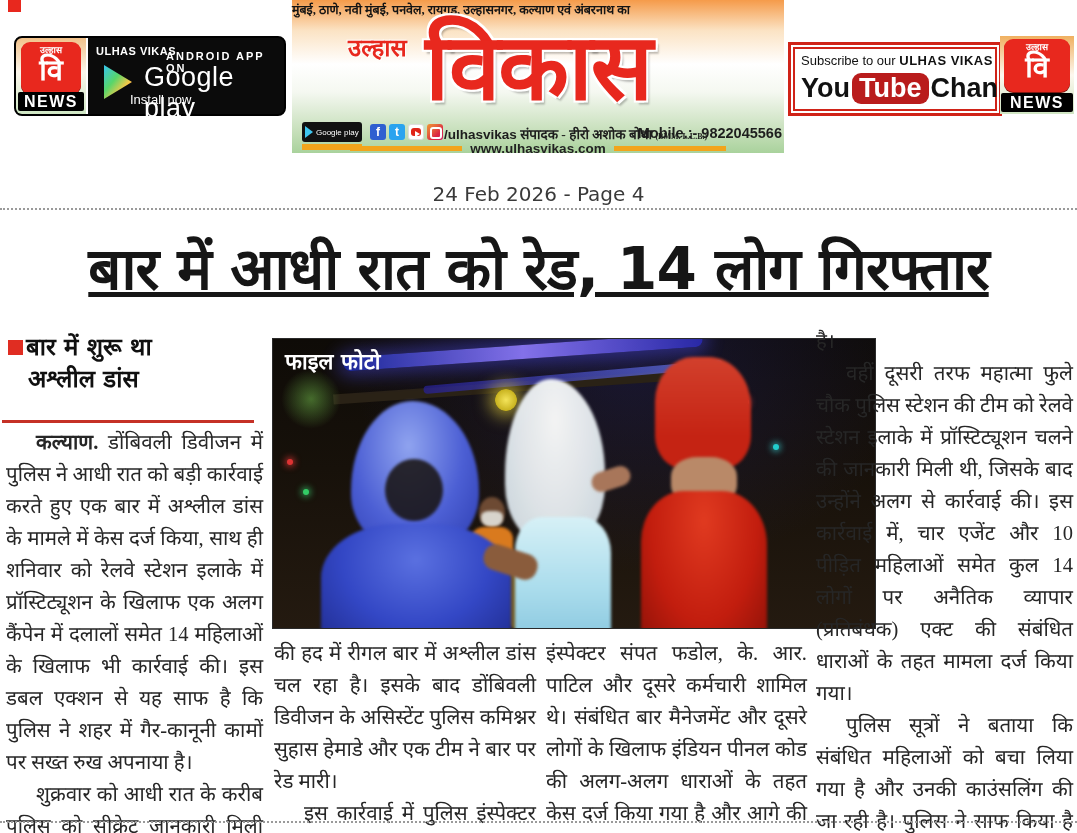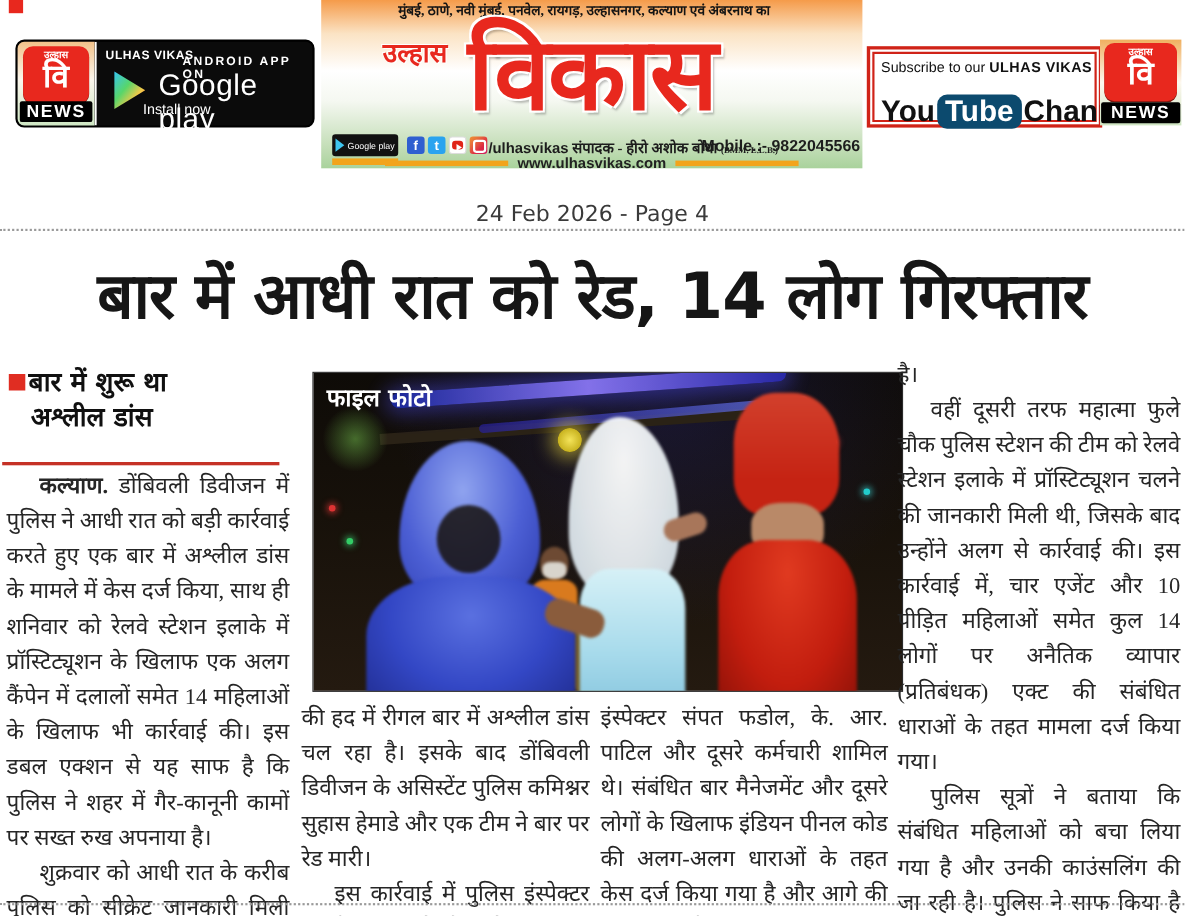--- a/index.html
+++ b/index.html
@@ -31,7 +31,7 @@
 
   .masthead { position:absolute; left:292px; top:0; width:492px; height:153px;
               background:linear-gradient(180deg,#f59b4a 0%,#fbe3c4 20%,#ffffff 42%,#f5f8f1 60%,#c6dfba 86%,#a9d29c 100%); }
-  .region-line { position:absolute; top:1px; left:0; right:14px; text-align:center; font-size:12.5px;
+  .region-line { position:absolute; top:1px; left:0; right:14px; text-align:left; font-size:12.5px;
                  font-weight:bold; color:#141414; }
   .tagline { position:absolute; top:16px; right:6px; font-size:22px; font-weight:bold; color:#0e0e0e; }
   .brand-small { position:absolute; left:56px; top:30px; color:#e8281e; font-size:24px; font-weight:bold;

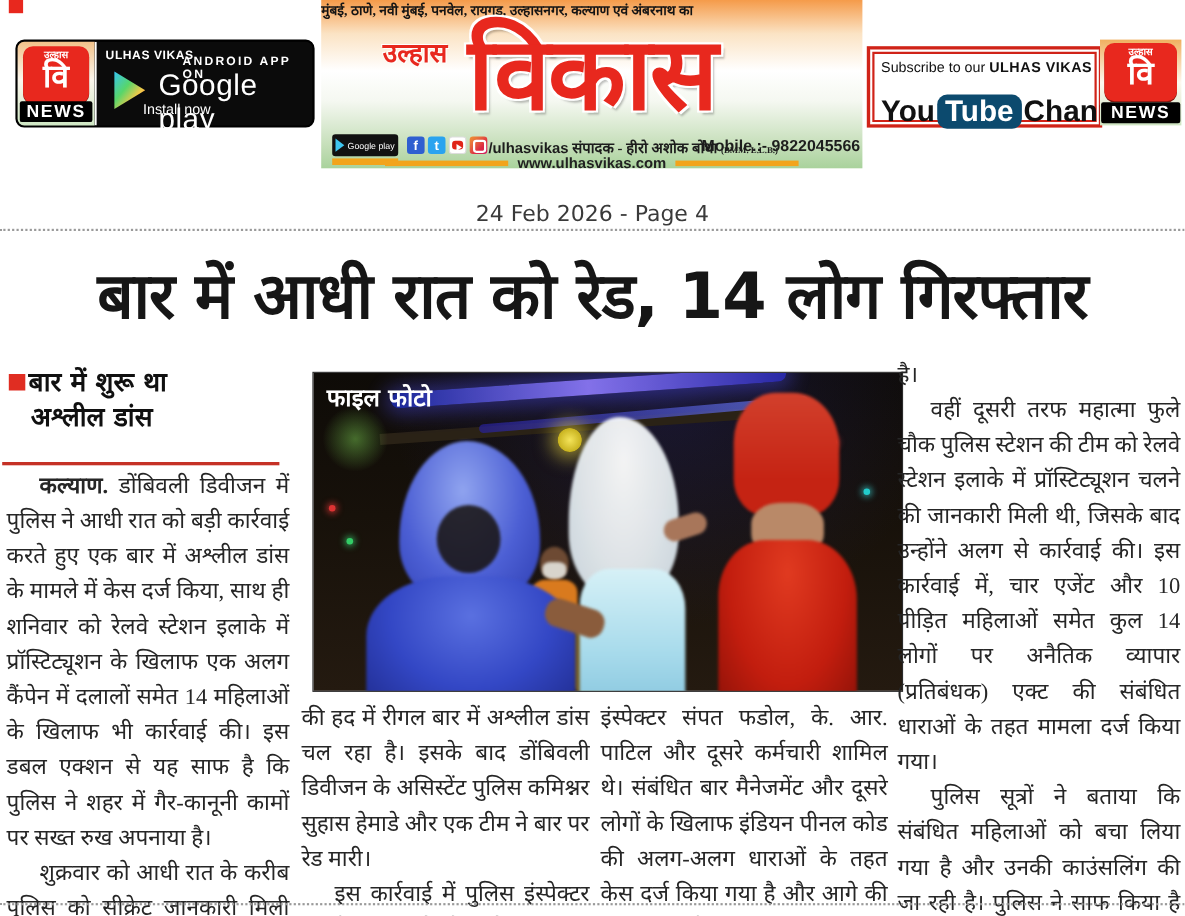--- a/index.html
+++ b/index.html
@@ -73,7 +73,7 @@
   .sub-line1 { font-size:13px; color:#111; white-space:nowrap; }
   .sub-line1 .b { font-weight:bold; letter-spacing:.5px; }
   .sub-line2 { margin-top:2px; font-size:27px; font-weight:bold; color:#111; display:flex; align-items:center; }
-  .tube { background:#0c4a6e; color:#fff; border-radius:9px; padding:0 7px; margin:16px 2px; line-height:1.15; }
+  .tube { background:#b91c1c; color:#fff; border-radius:9px; padding:0 7px; margin:3px 2px; line-height:1.15; }
 
   .right-logo { position:absolute; left:1000px; top:36px; width:74px; height:78px; position:absolute;
                 background:linear-gradient(180deg,#f0b060 0%,#fdf8ef 50%,#cfe5c2 100%); }

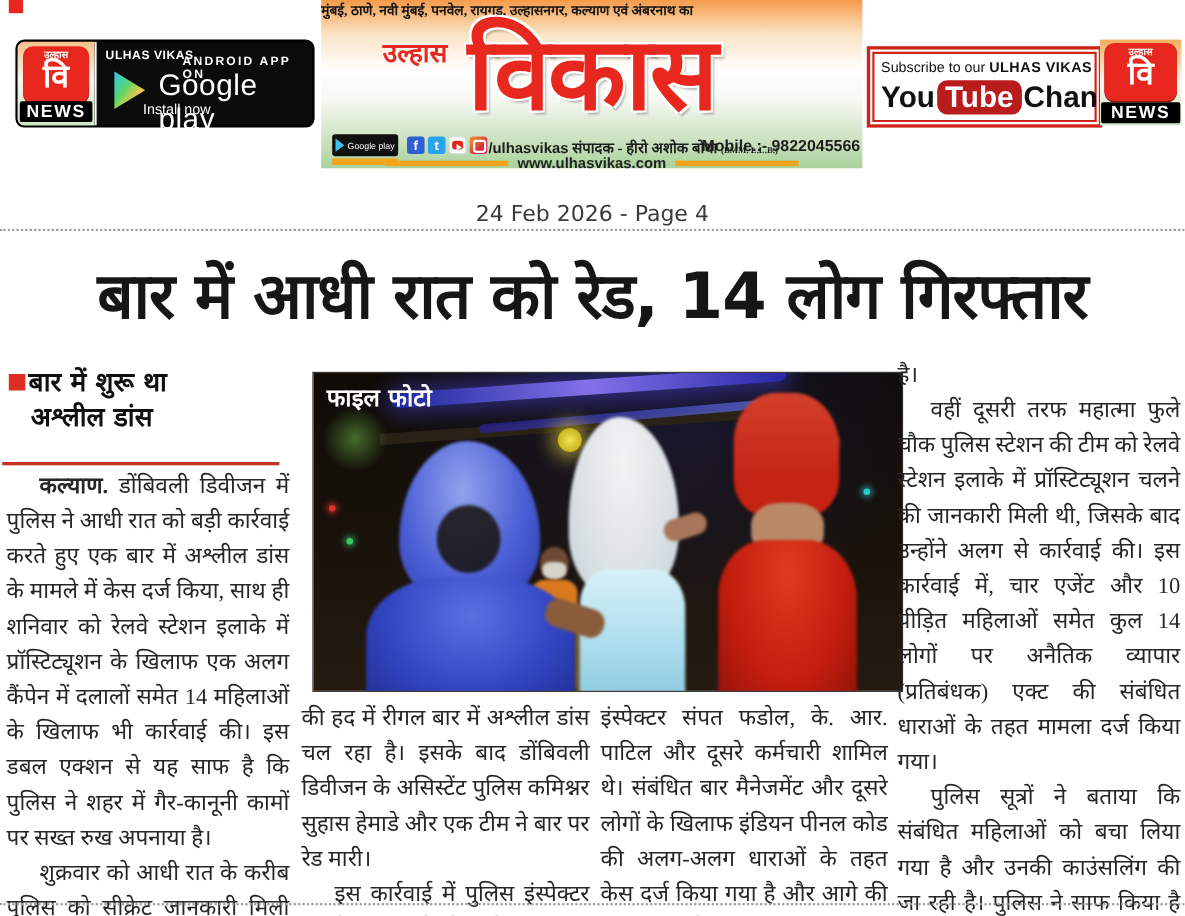--- a/index.html
+++ b/index.html
@@ -92,7 +92,7 @@
   .headline { position:absolute; left:2px; right:2px; top:212px; height:108px;
               display:flex; align-items:center; justify-content:center;
               font-family:"DejaVu Sans",sans-serif; font-weight:900; font-size:58px; letter-spacing:-1px;
-              color:#161616; white-space:nowrap; }
+              color:#161616; white-space:nowrap;text-decoration:underline; }
 
   
   .subhead { position:absolute; left:8px; top:332px; width:258px;

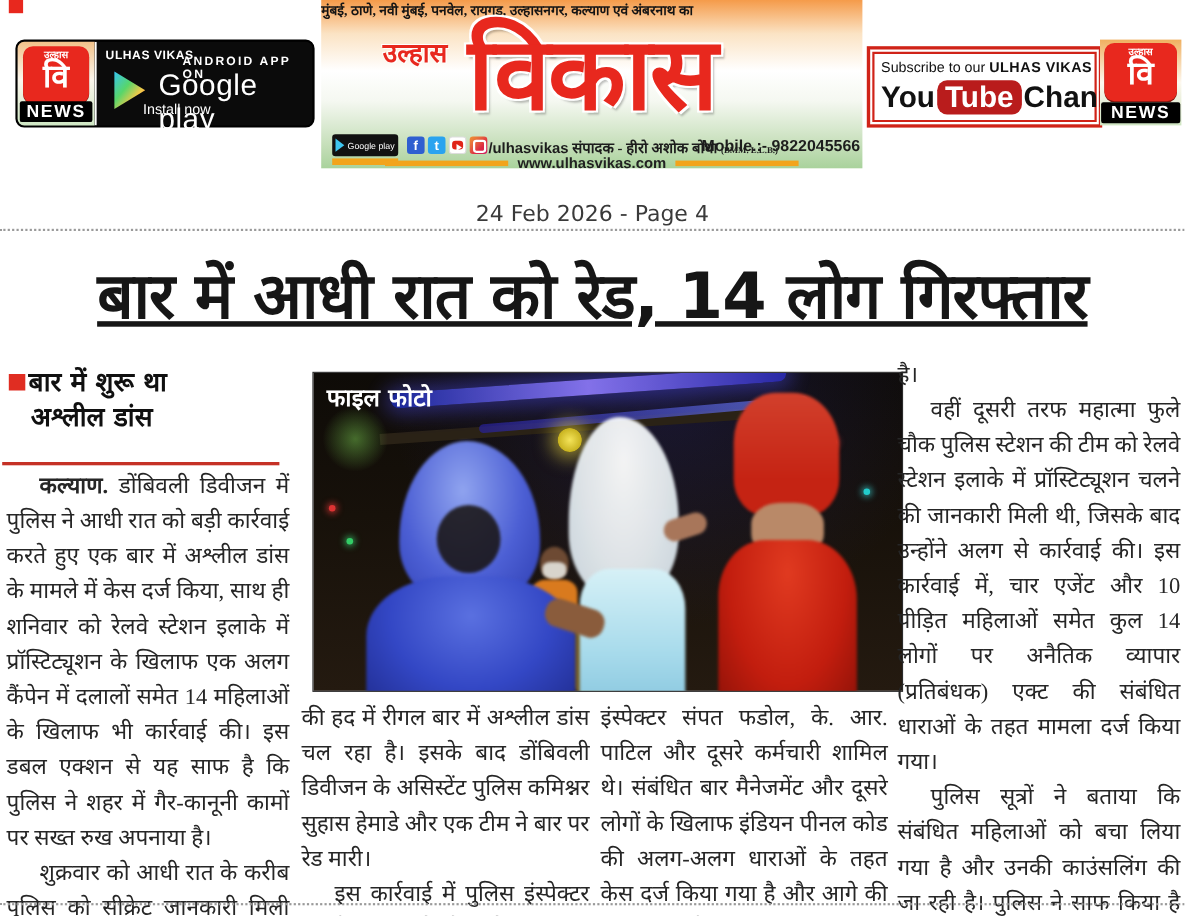--- a/index.html
+++ b/index.html
@@ -112,7 +112,7 @@
   .col4 { left:816px; top:325px; width:257px; }
 
   
-  .photo { position:absolute; left:284px; top:338px; width:537px; height:291px; overflow:hidden;
+  .photo { position:absolute; left:272px; top:338px; width:604px; height:291px; overflow:hidden;
            background:linear-gradient(180deg,#0e0b07 0%,#17110a 45%,#241a10 100%); border:1px solid #2a2a2a;padding-left:22px; }
   .photo-caption { position:absolute; left:12px; top:6px; z-index:12; color:#fff;
                    font-family:"DejaVu Sans",sans-serif; font-weight:bold; font-size:22px; }

